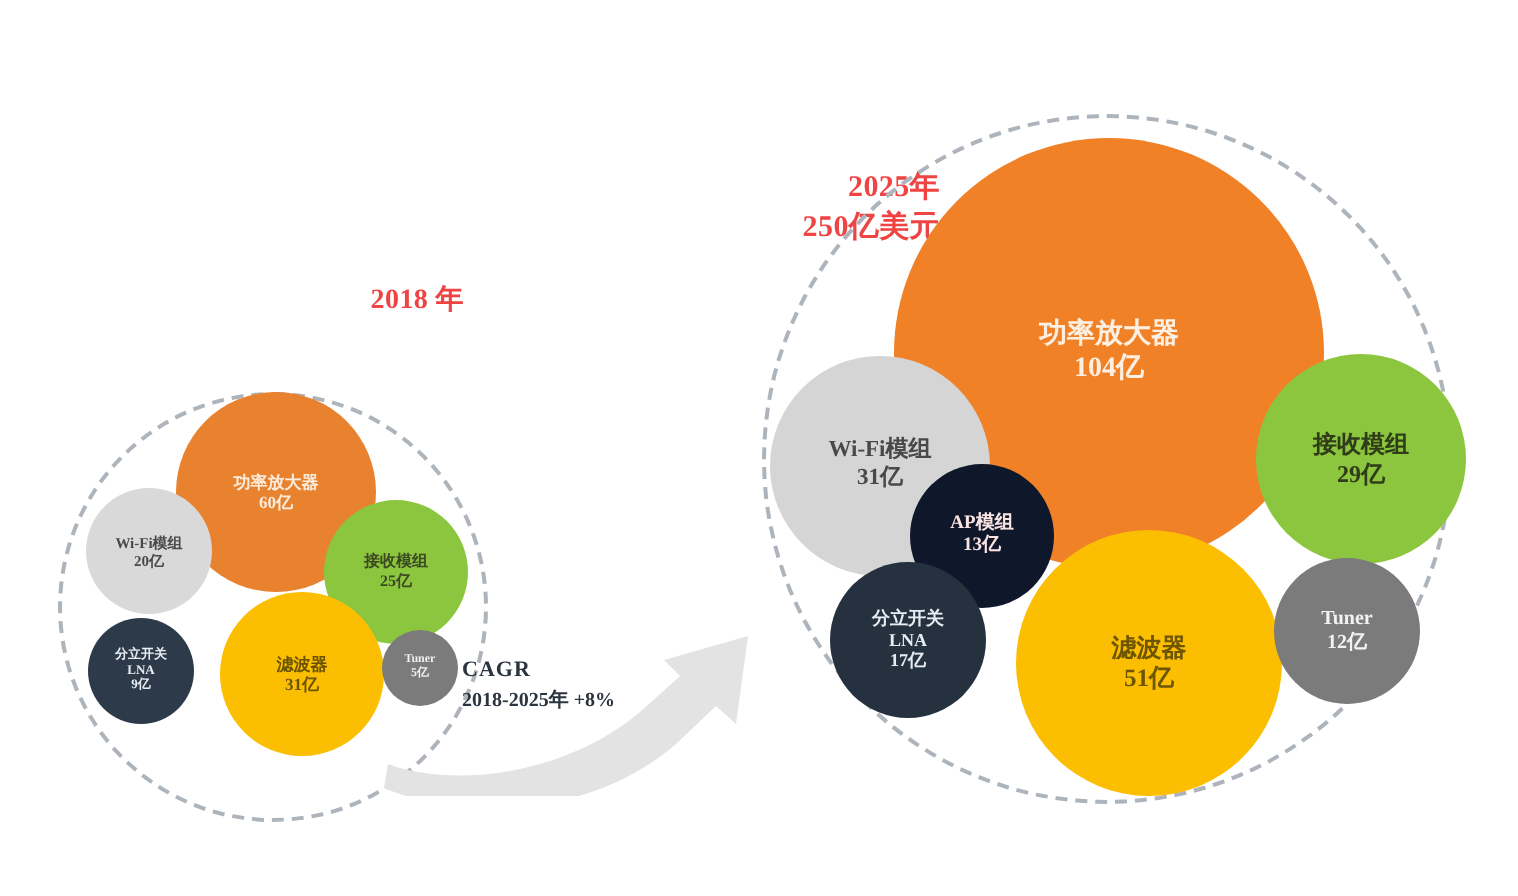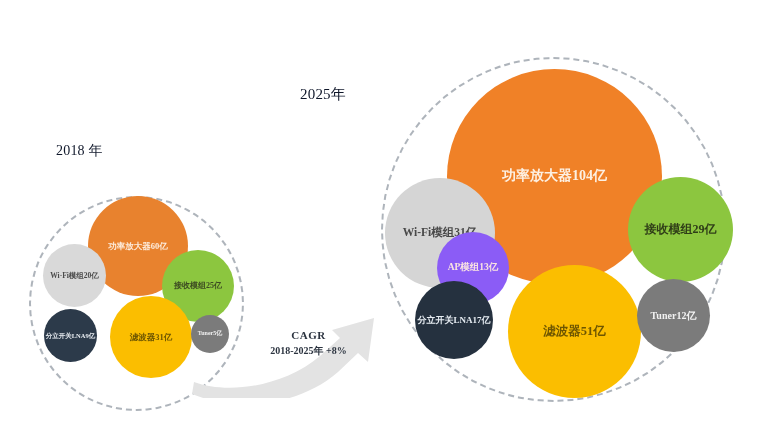--- a/index.html
+++ b/index.html
@@ -25,9 +25,9 @@
   
   .title {
     position: absolute;
-    text-align: left;
-    color: #0f172a;
-    font-weight: normal;
+    text-align: right;
+    color: #ef4444;
+    font-weight: bold;
     line-height: 1.35;
     letter-spacing: .2px;
     white-space: nowrap;

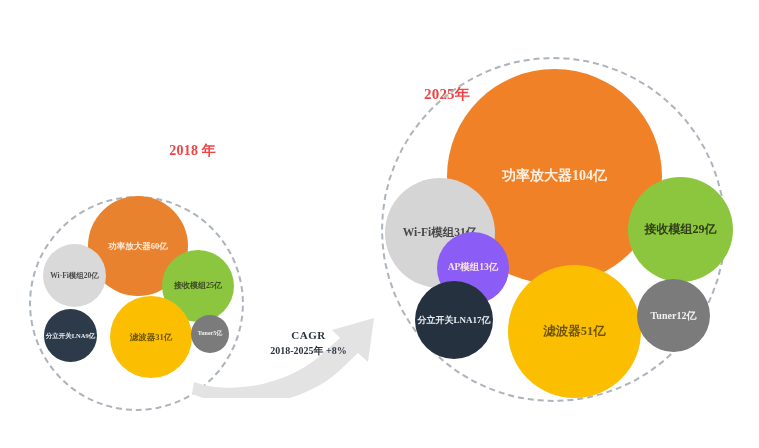--- a/index.html
+++ b/index.html
@@ -203,6 +203,7 @@
 
   <div class="title" id="title-2025">
     <span class="l1">2025年</span>
+    <span class="l2">250亿美元</span>
   </div>
 
   <div class="ring" id="ring-2018"></div>

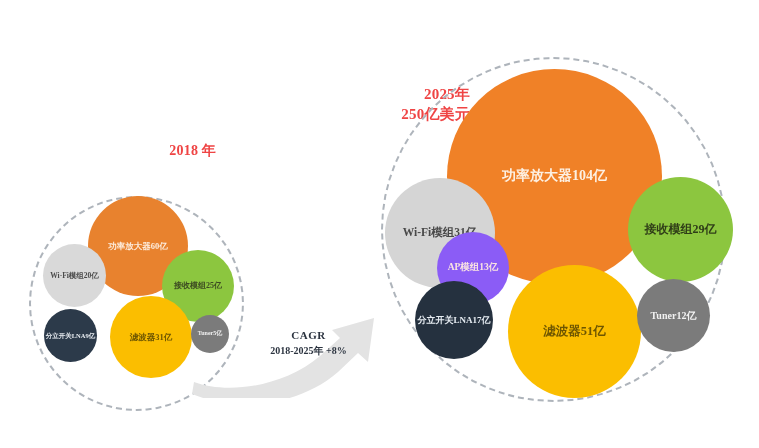--- a/index.html
+++ b/index.html
@@ -36,7 +36,7 @@
   .title .l2 { display: block; }
 
   #title-2018 {
-    left: 56px;
+    left: 72px;
     top: 142px;
     width: 160px;
     font-size: 14px;

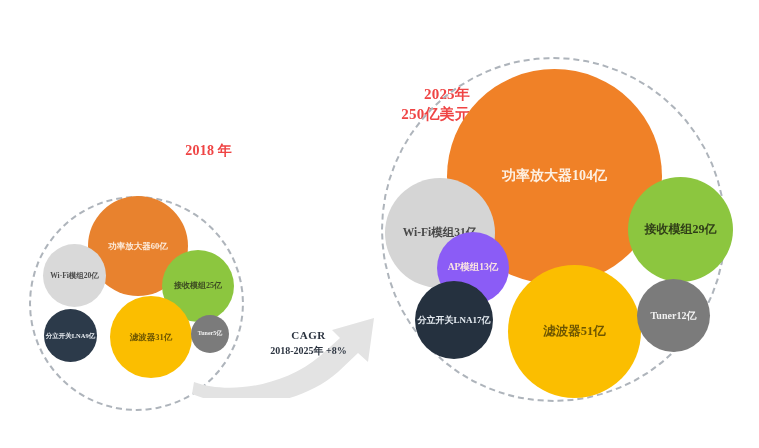--- a/index.html
+++ b/index.html
@@ -74,7 +74,7 @@
     position: absolute;
     border-radius: 50%;
     display: flex;
-    flex-direction: row;
+    flex-direction: column;
     align-items: center;
     justify-content: center;
     text-align: center;

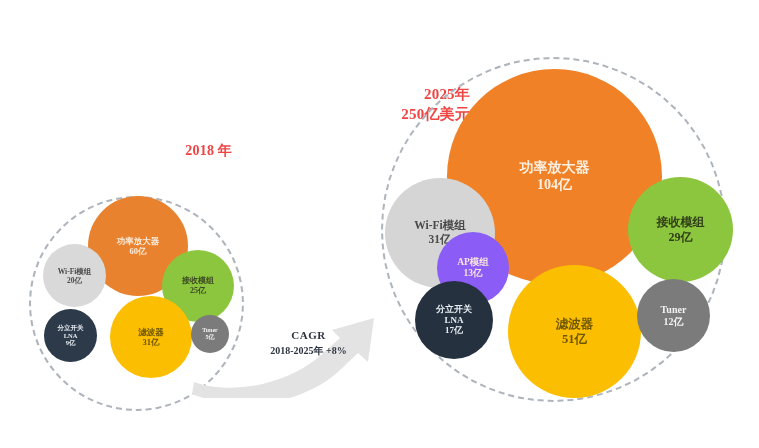--- a/index.html
+++ b/index.html
@@ -140,8 +140,8 @@
     z-index: 7;
   }
   #b25-ap {
-    left: 437px; top: 232px; width: 72px; height: 72px;
-    background: #8b5cf6; color: #fae4e2; font-size: 9.5px;
+    left: 455px; top: 232px; width: 72px; height: 72px;
+    background: #0f172a; color: #fae4e2; font-size: 9.5px;
     z-index: 8;
   }
   #b25-lna {

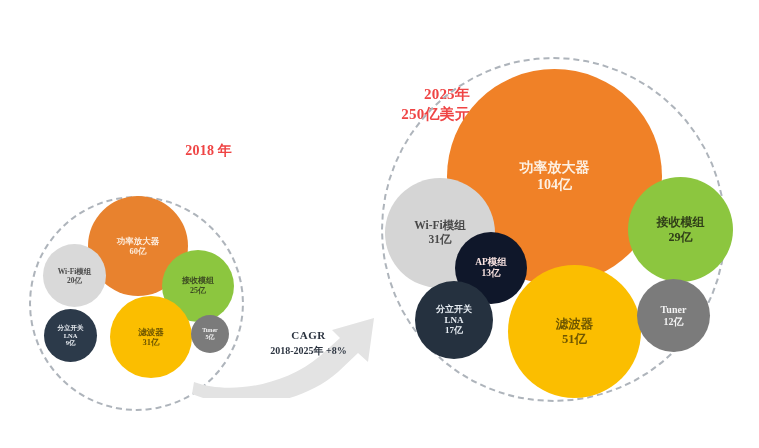--- a/index.html
+++ b/index.html
@@ -167,10 +167,10 @@
   }
   #cagr-text {
     position: absolute;
-    left: 241px;
+    left: 231px;
     top: 328px;
     width: 135px;
-    text-align: center;
+    text-align: left;
     color: #2c3440;
     font-weight: bold;
     font-size: 10px;

